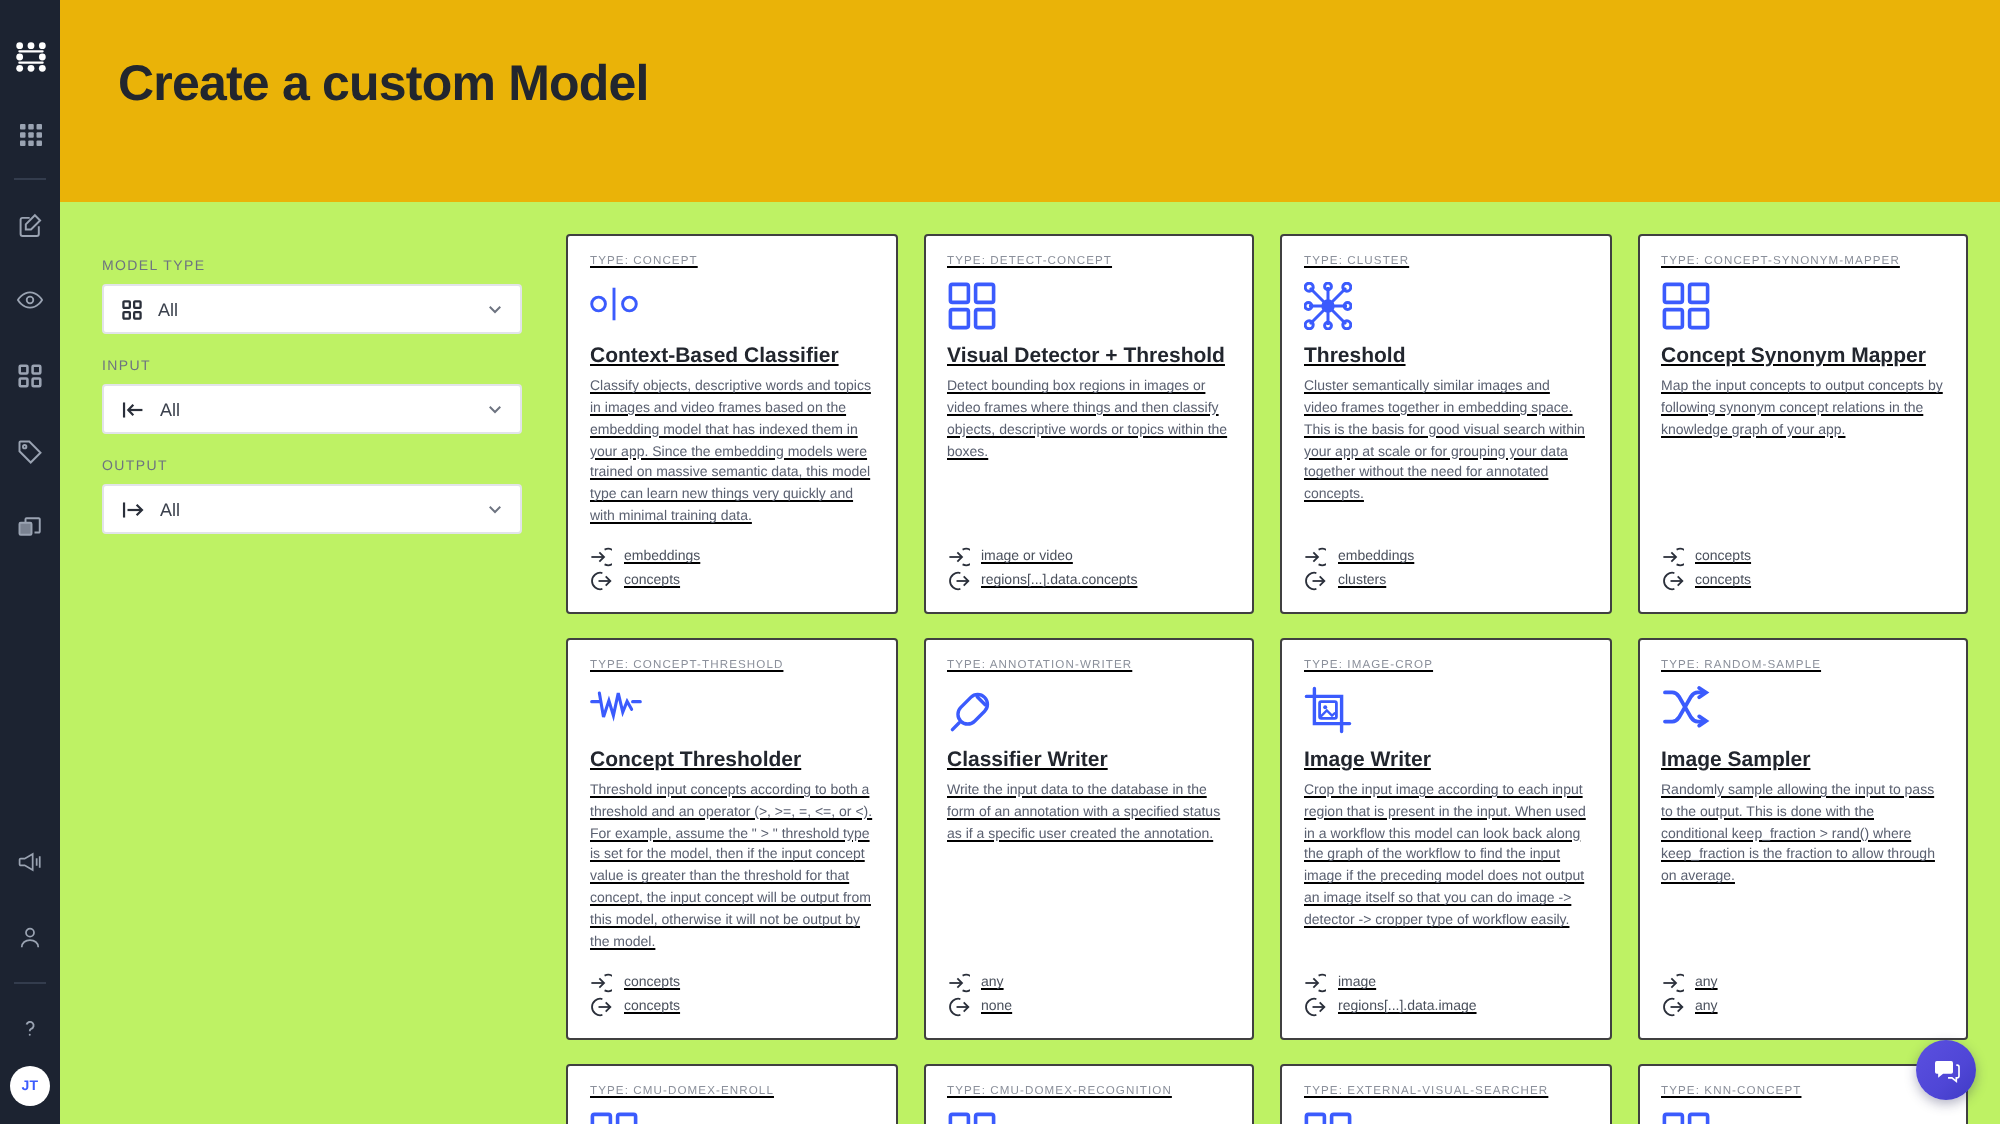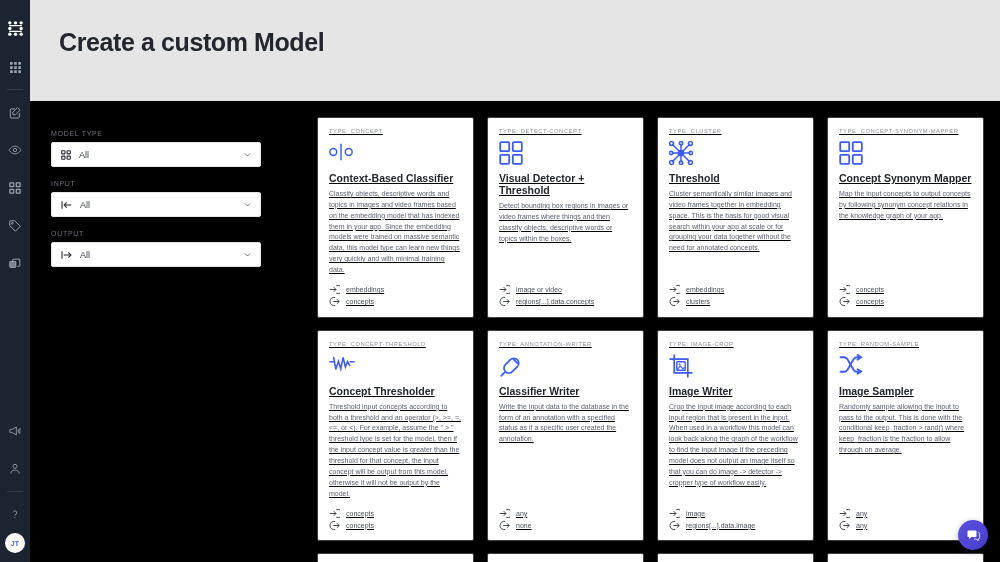--- a/index.html
+++ b/index.html
@@ -40,7 +40,7 @@
   .main { flex: 1 1 auto; height: 562px; position: relative; background: #ffffff; }
 
   .page-header {
-    height: 101px; background: #e5e5e5; padding: 28px 0 0 29px;
+    height: 101px; background: #eab308; padding: 28px 0 0 29px;
   }
   .page-title {
     font-size: 25px; font-weight: bold; color: #22262e; letter-spacing: -0.4px;

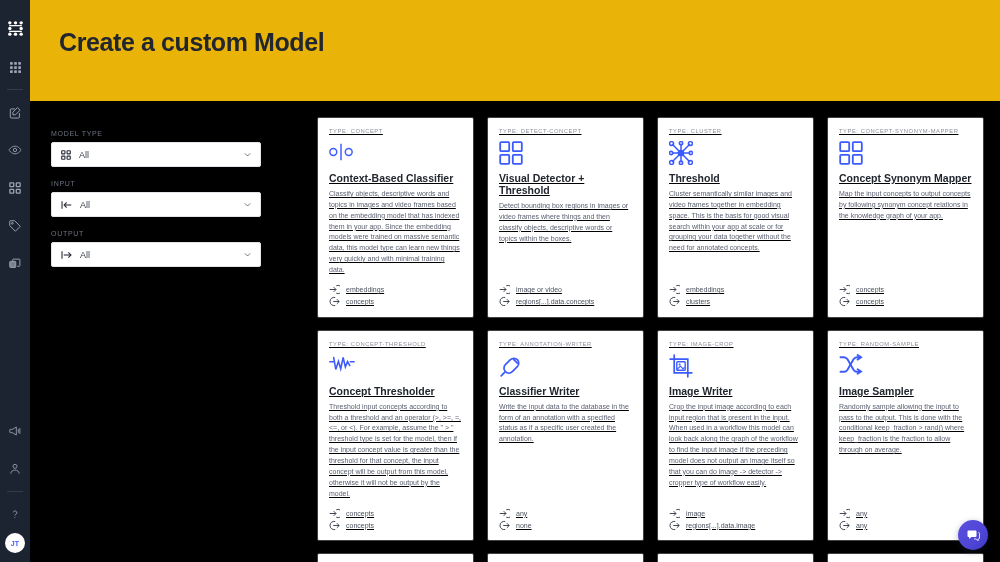--- a/index.html
+++ b/index.html
@@ -51,11 +51,10 @@
 
   .content {
     position: absolute; top: 101px; left: 0; right: 0; bottom: 0;
-    background: #000000;
+    background: #bef264;
     display: flex;
     padding: 16px 0 0 0;
     overflow: hidden;
-    gap: 34px;
   }
 
   

